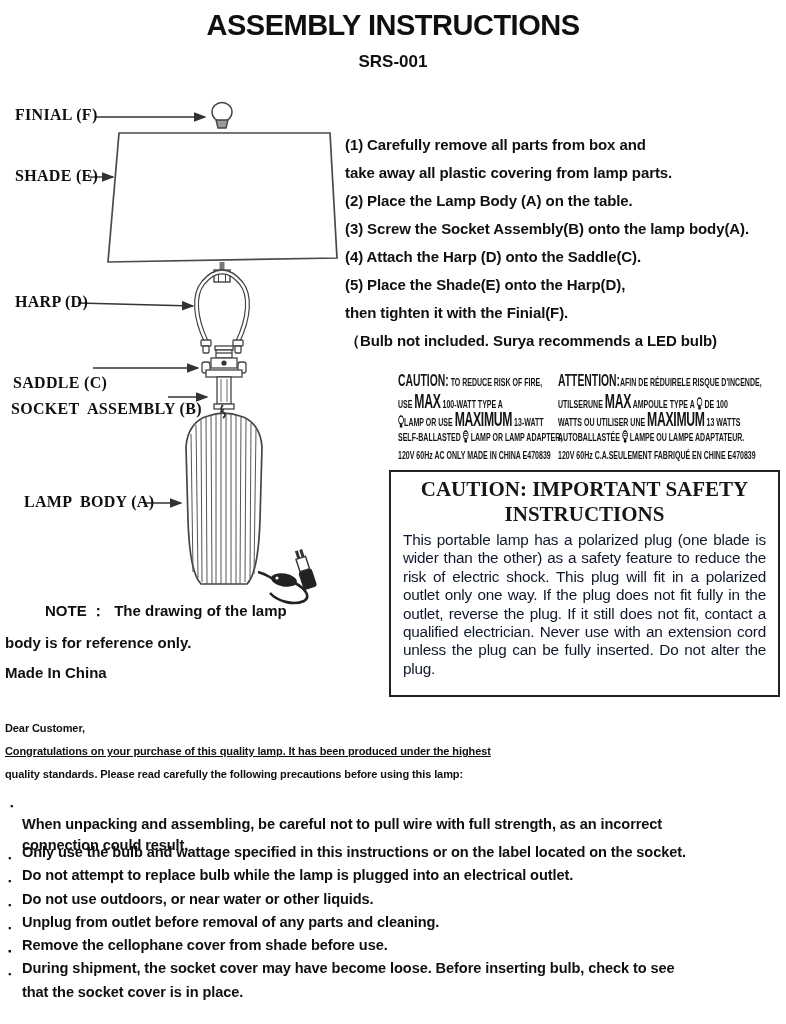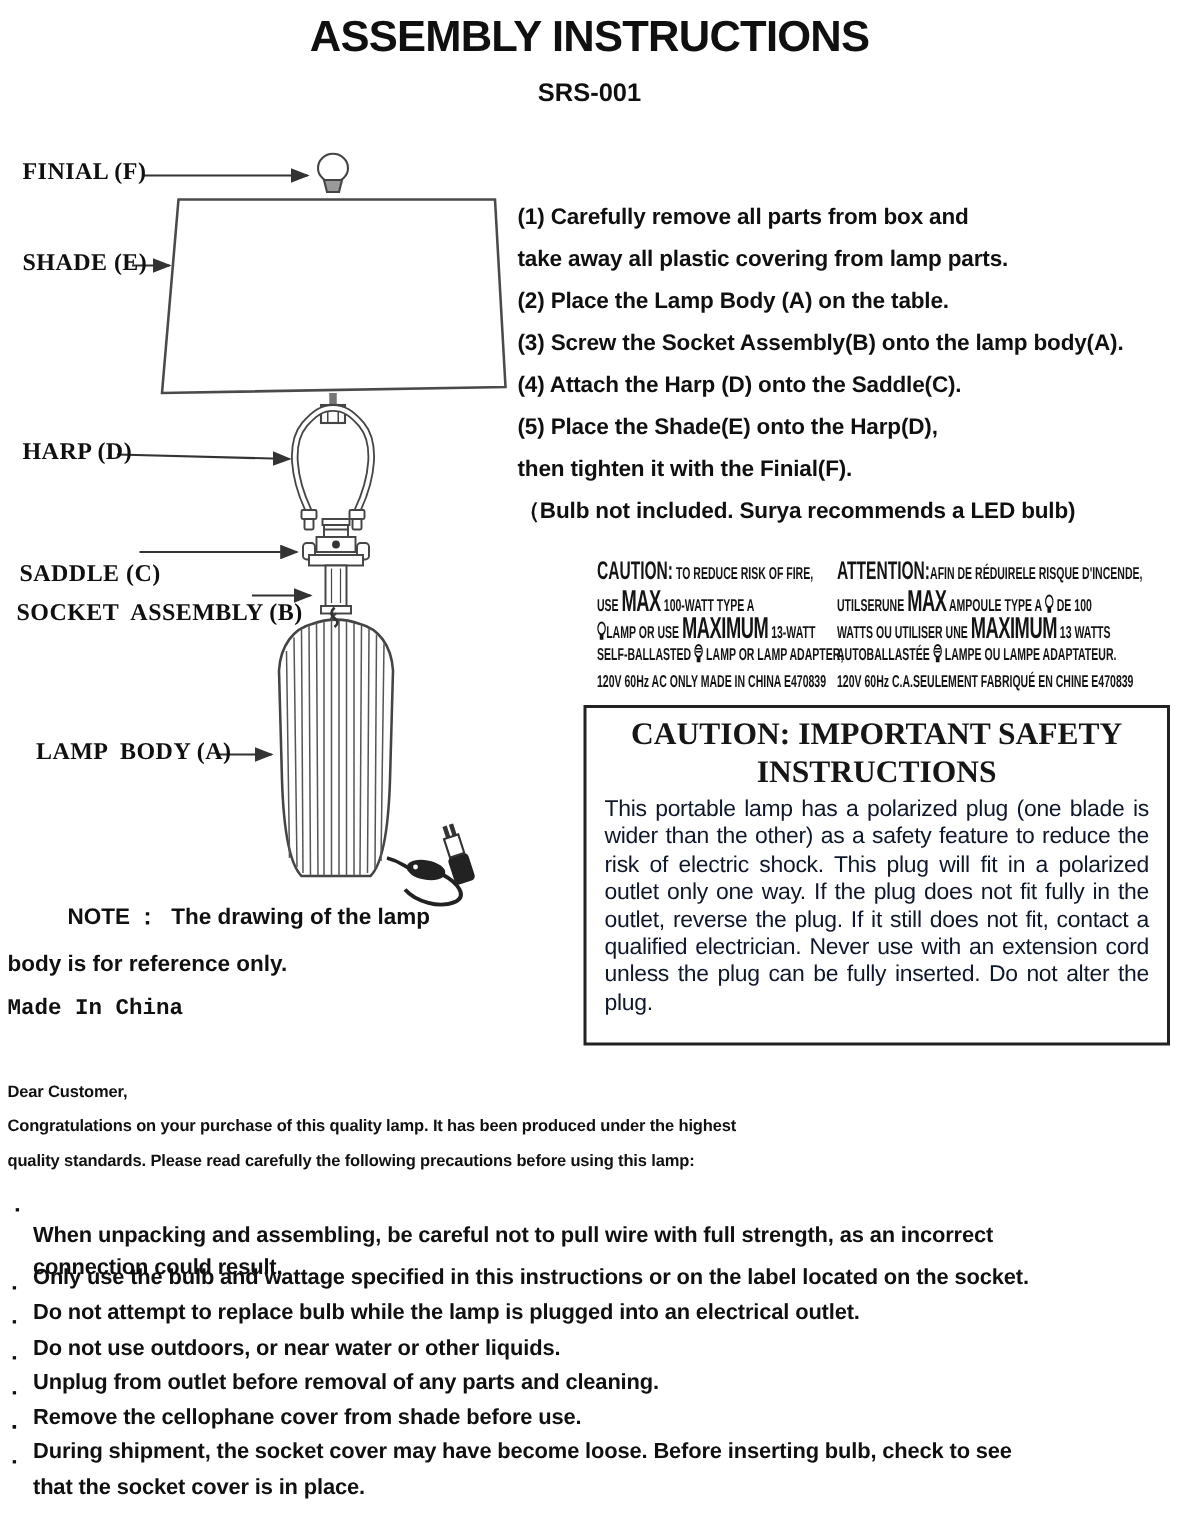--- a/index.html
+++ b/index.html
@@ -192,7 +192,7 @@
 
   <div class="abs note-line" style="left:5px;top:602px;margin-left:40px;">NOTE ：  The drawing of the lamp</div>
   <div class="abs note-line" style="left:5px;top:634px;">body is for reference only.</div>
-  <div class="abs note-line" style="left:5px;top:664px;font-family:Liberation Mono, monospace;">Made In China</div>
+  <div class="abs note-line" style="left:5px;top:664px;">Made In China</div>
 
   <div class="abs cust-line" style="left:5px;top:722px;">Dear Customer,</div>
   <div class="abs cust-line" style="left:5px;top:745px;">Congratulations on your purchase of this quality lamp. It has been produced under the highest</div>

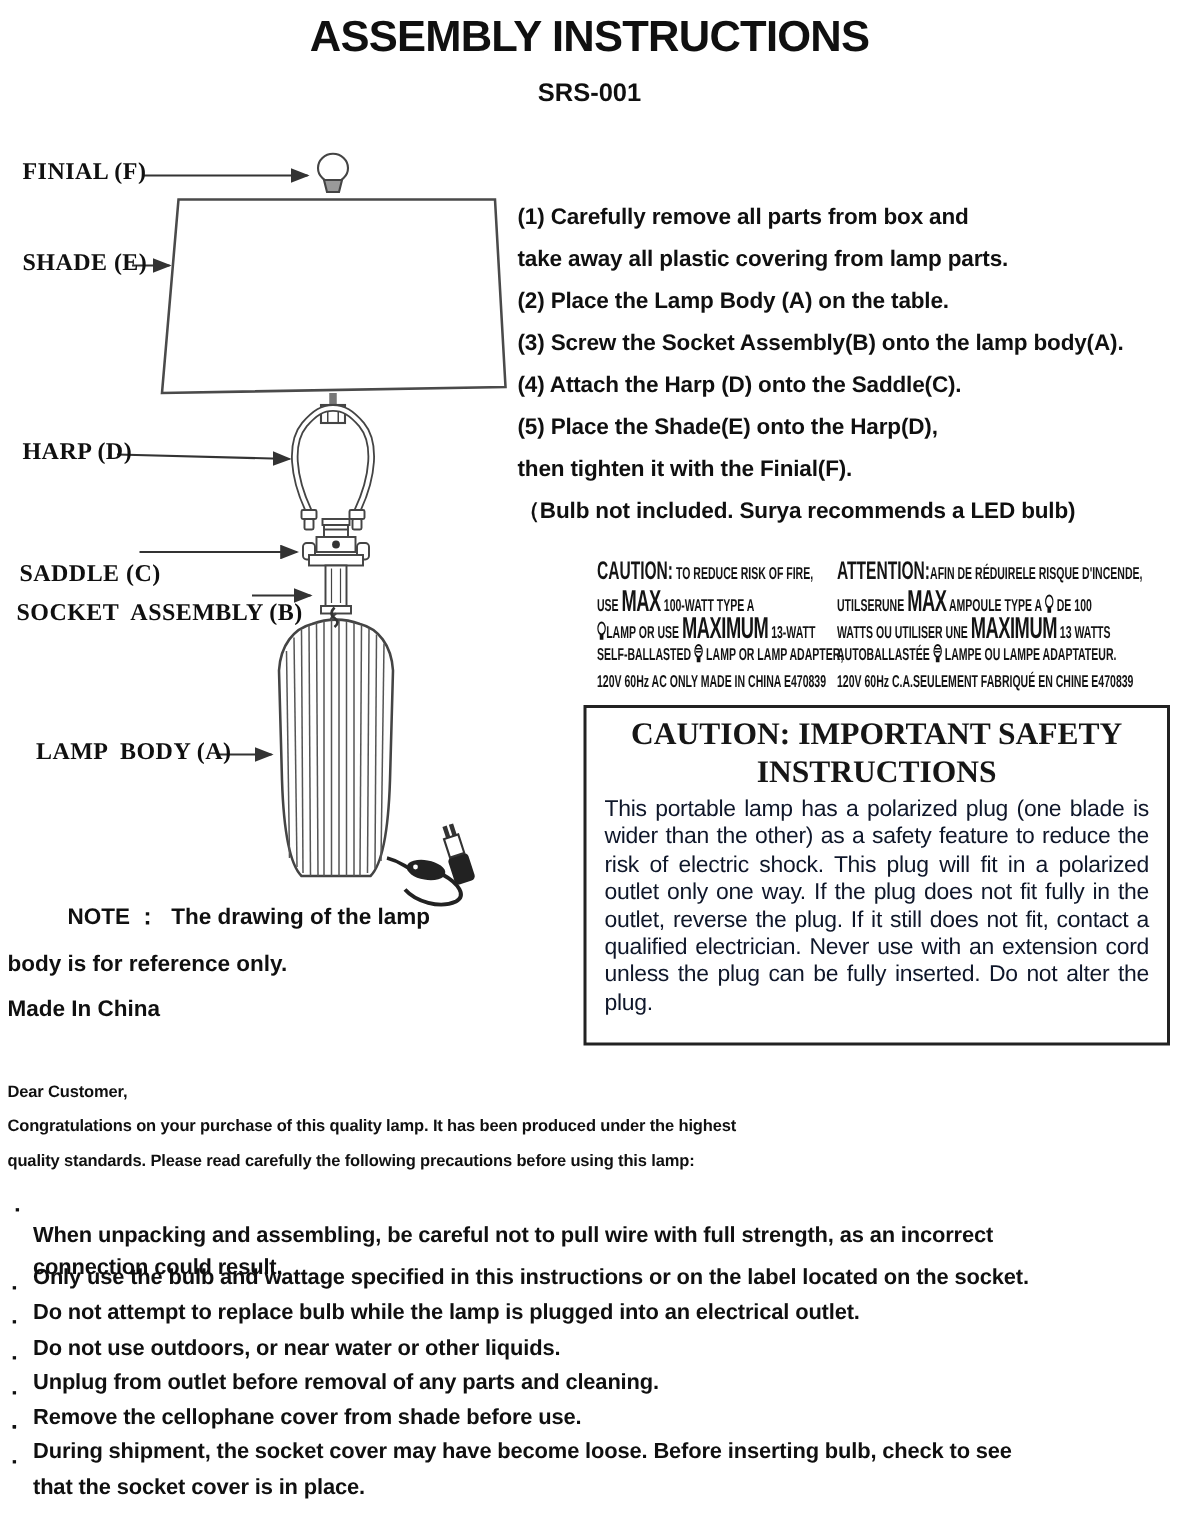--- a/index.html
+++ b/index.html
@@ -195,7 +195,7 @@
   <div class="abs note-line" style="left:5px;top:664px;">Made In China</div>
 
   <div class="abs cust-line" style="left:5px;top:722px;">Dear Customer,</div>
-  <div class="abs cust-line" style="left:5px;top:745px;">Congratulations on your purchase of this quality lamp. It has been produced under the highest</div>
+  <div class="abs cust-line" style="left:5px;top:745px;text-decoration:underline;">Congratulations on your purchase of this quality lamp. It has been produced under the highest</div>
   <div class="abs cust-line" style="left:5px;top:768px;">quality standards. Please read carefully the following precautions before using this lamp:</div>
 
   <div class="abs prec" id="prec-first">

